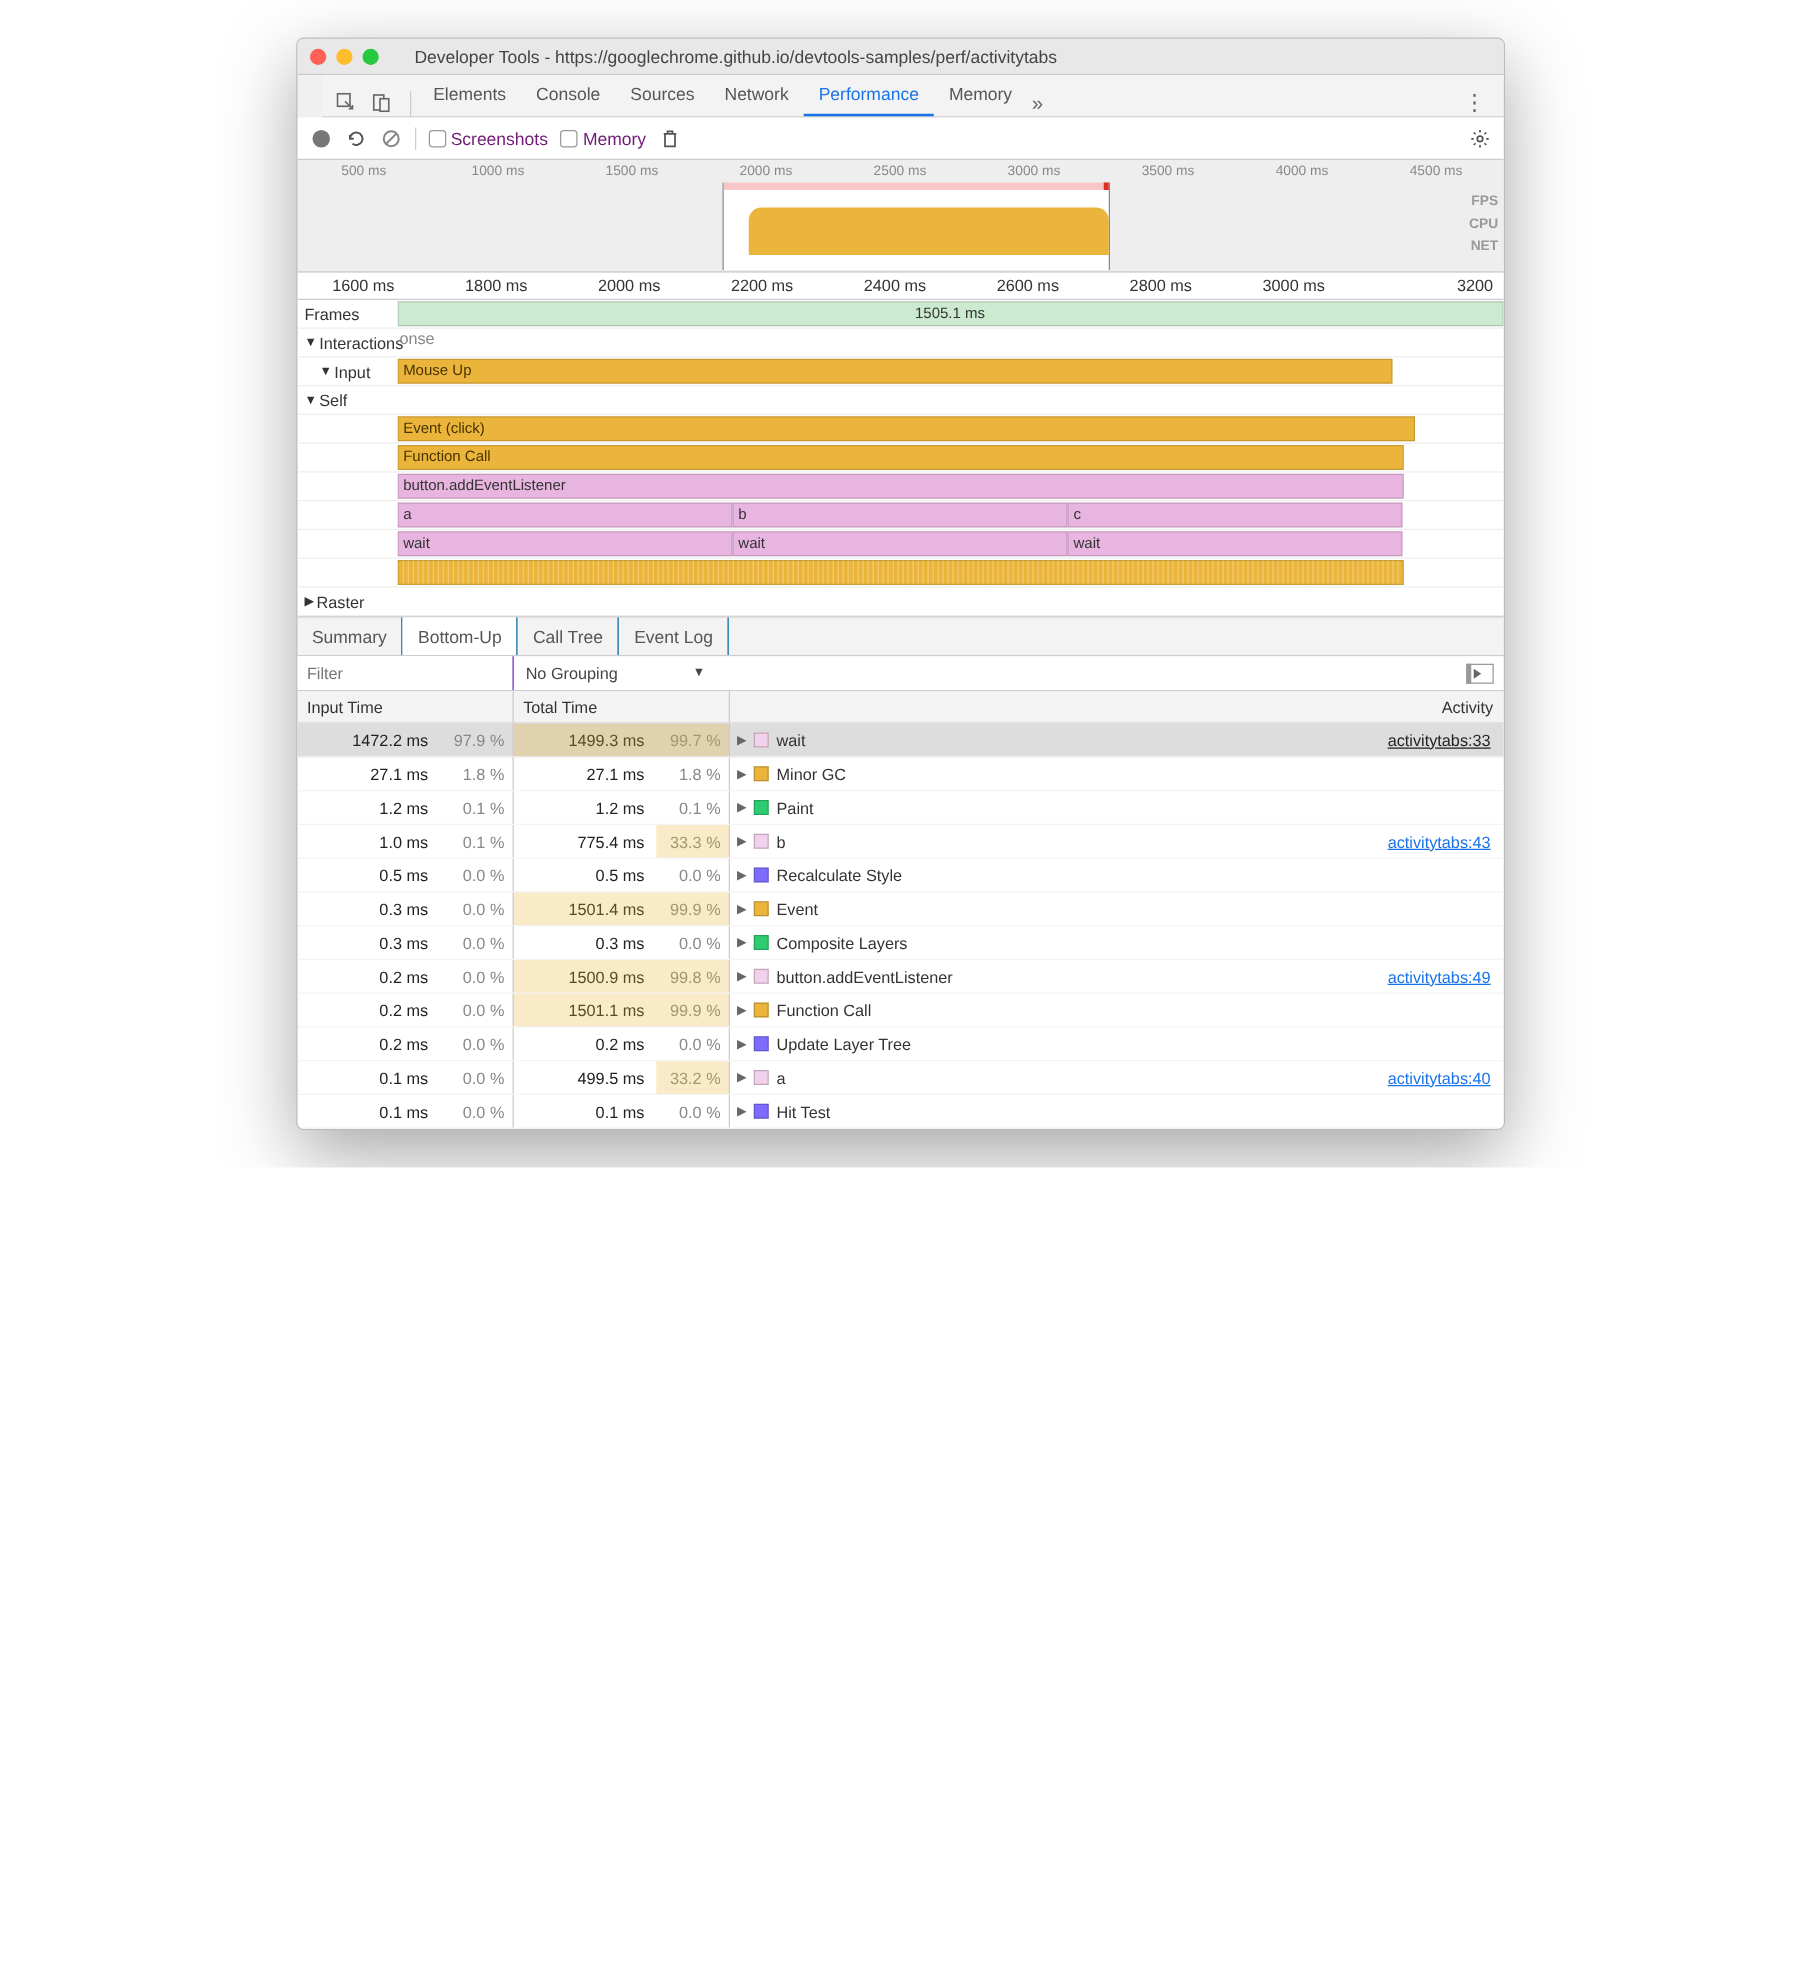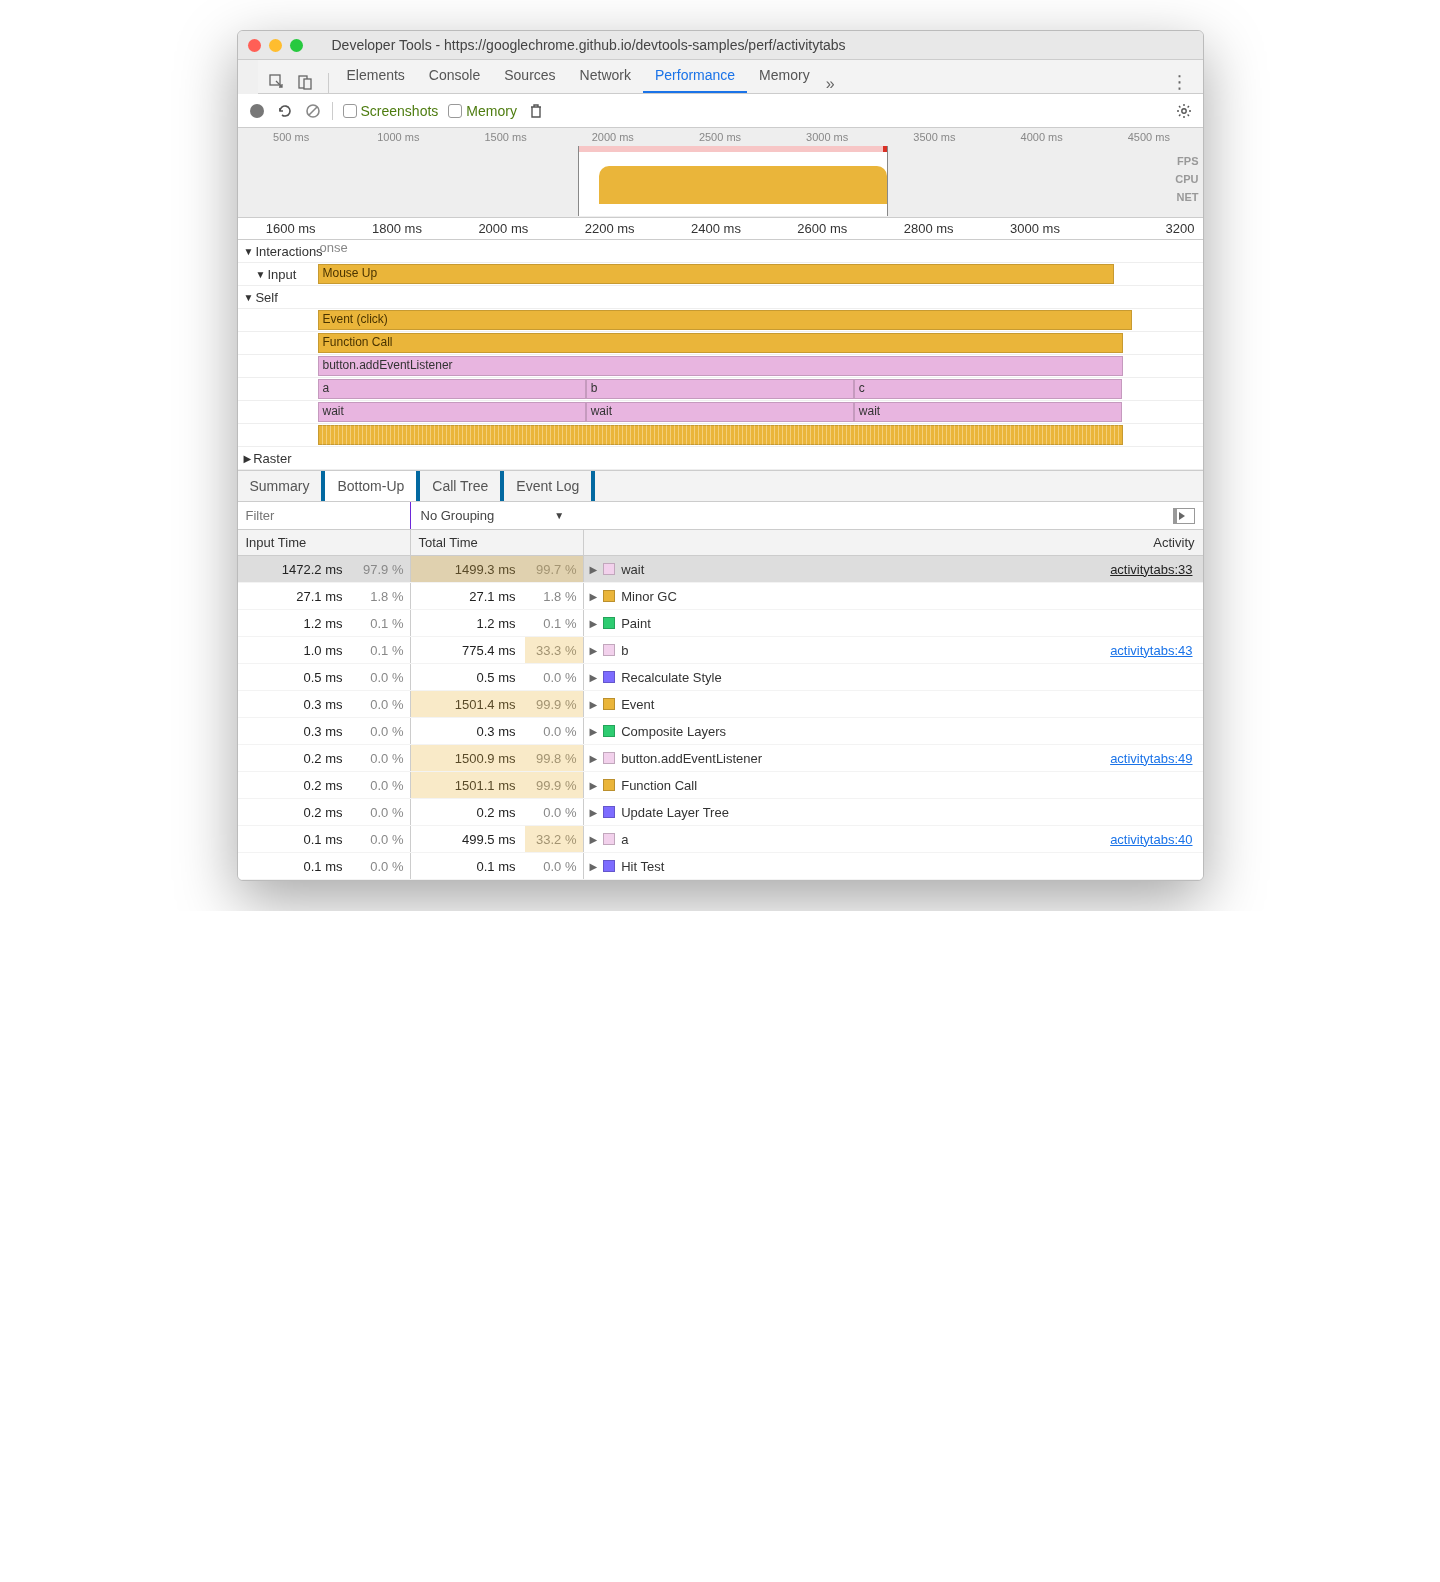--- a/index.html
+++ b/index.html
@@ -23,7 +23,7 @@
 .toolbar .ico { width: 18px; height: 18px; display: flex; align-items: center; justify-content: center; color: #666; cursor: pointer; }
 .record { width: 14px; height: 14px; border-radius: 50%; background: #777; }
 .checkbox { width: 14px; height: 14px; border: 1px solid #999; border-radius: 3px; display: inline-block; margin-right: 4px; vertical-align: middle; }
-.chk-label { font-size: 14px; color: #4d7c0f; display: flex; align-items: center; cursor: pointer; }
+.chk-label { font-size: 14px; color: #701a75; display: flex; align-items: center; cursor: pointer; }
 .gear { margin-left: auto; }
 .overview { background: #eee; border-bottom: 1px solid #ccc; position: relative; height: 90px; }
 .ov-ticks { display: flex; font-size: 11px; color: #888; padding: 3px 0; }

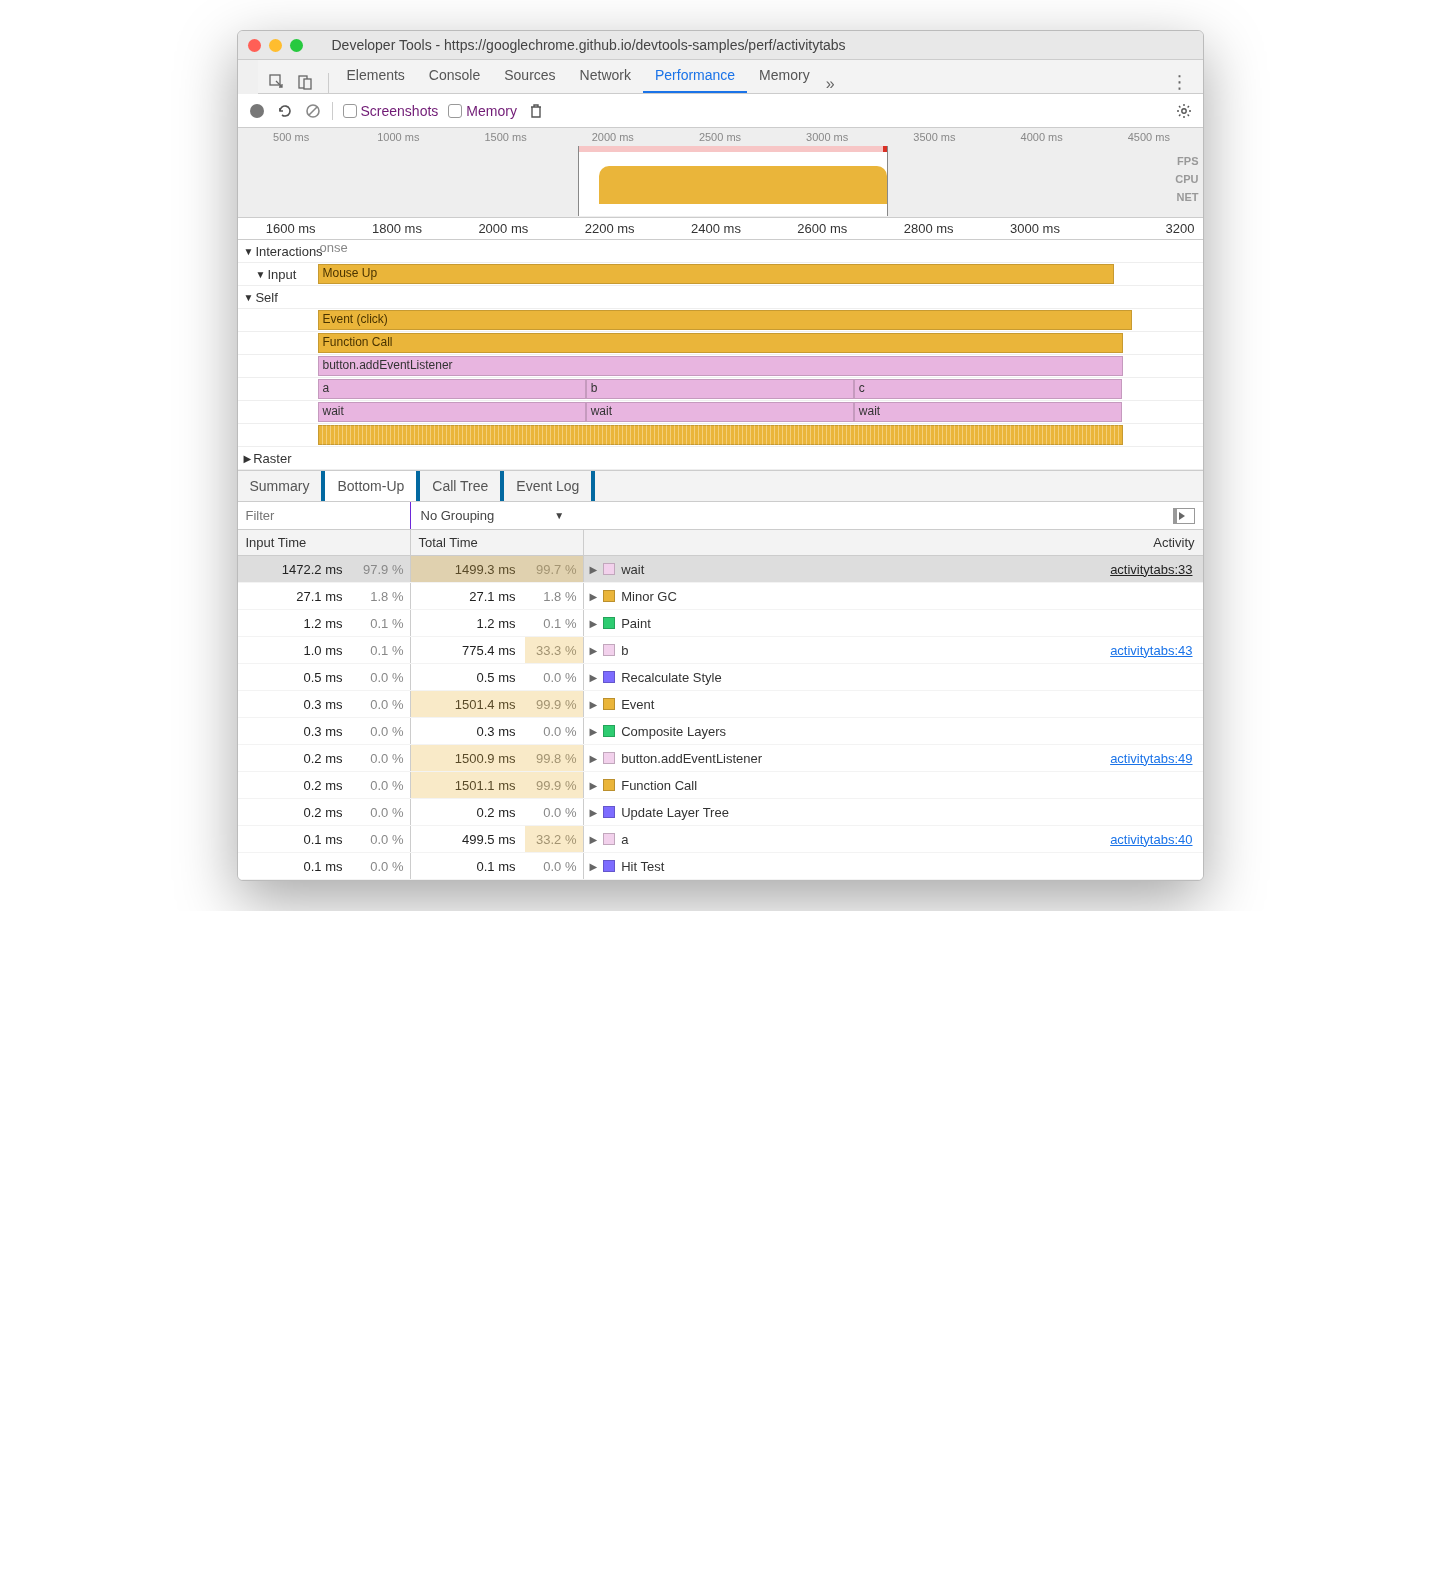--- a/index.html
+++ b/index.html
@@ -191,6 +191,12 @@
 
   <div class="lane-area">
     <div class="lane-row">
+      <div class="lane-label">Frames</div>
+      <div class="lane-body">
+          <div class="bar green frames-txt" style="left:0;right:0;">1505.1 ms</div>
+        </div>
+    </div>
+    <div class="lane-row">
       <div class="lane-label">
           <span class="tri">▼</span>
           <span>Interactions</span>

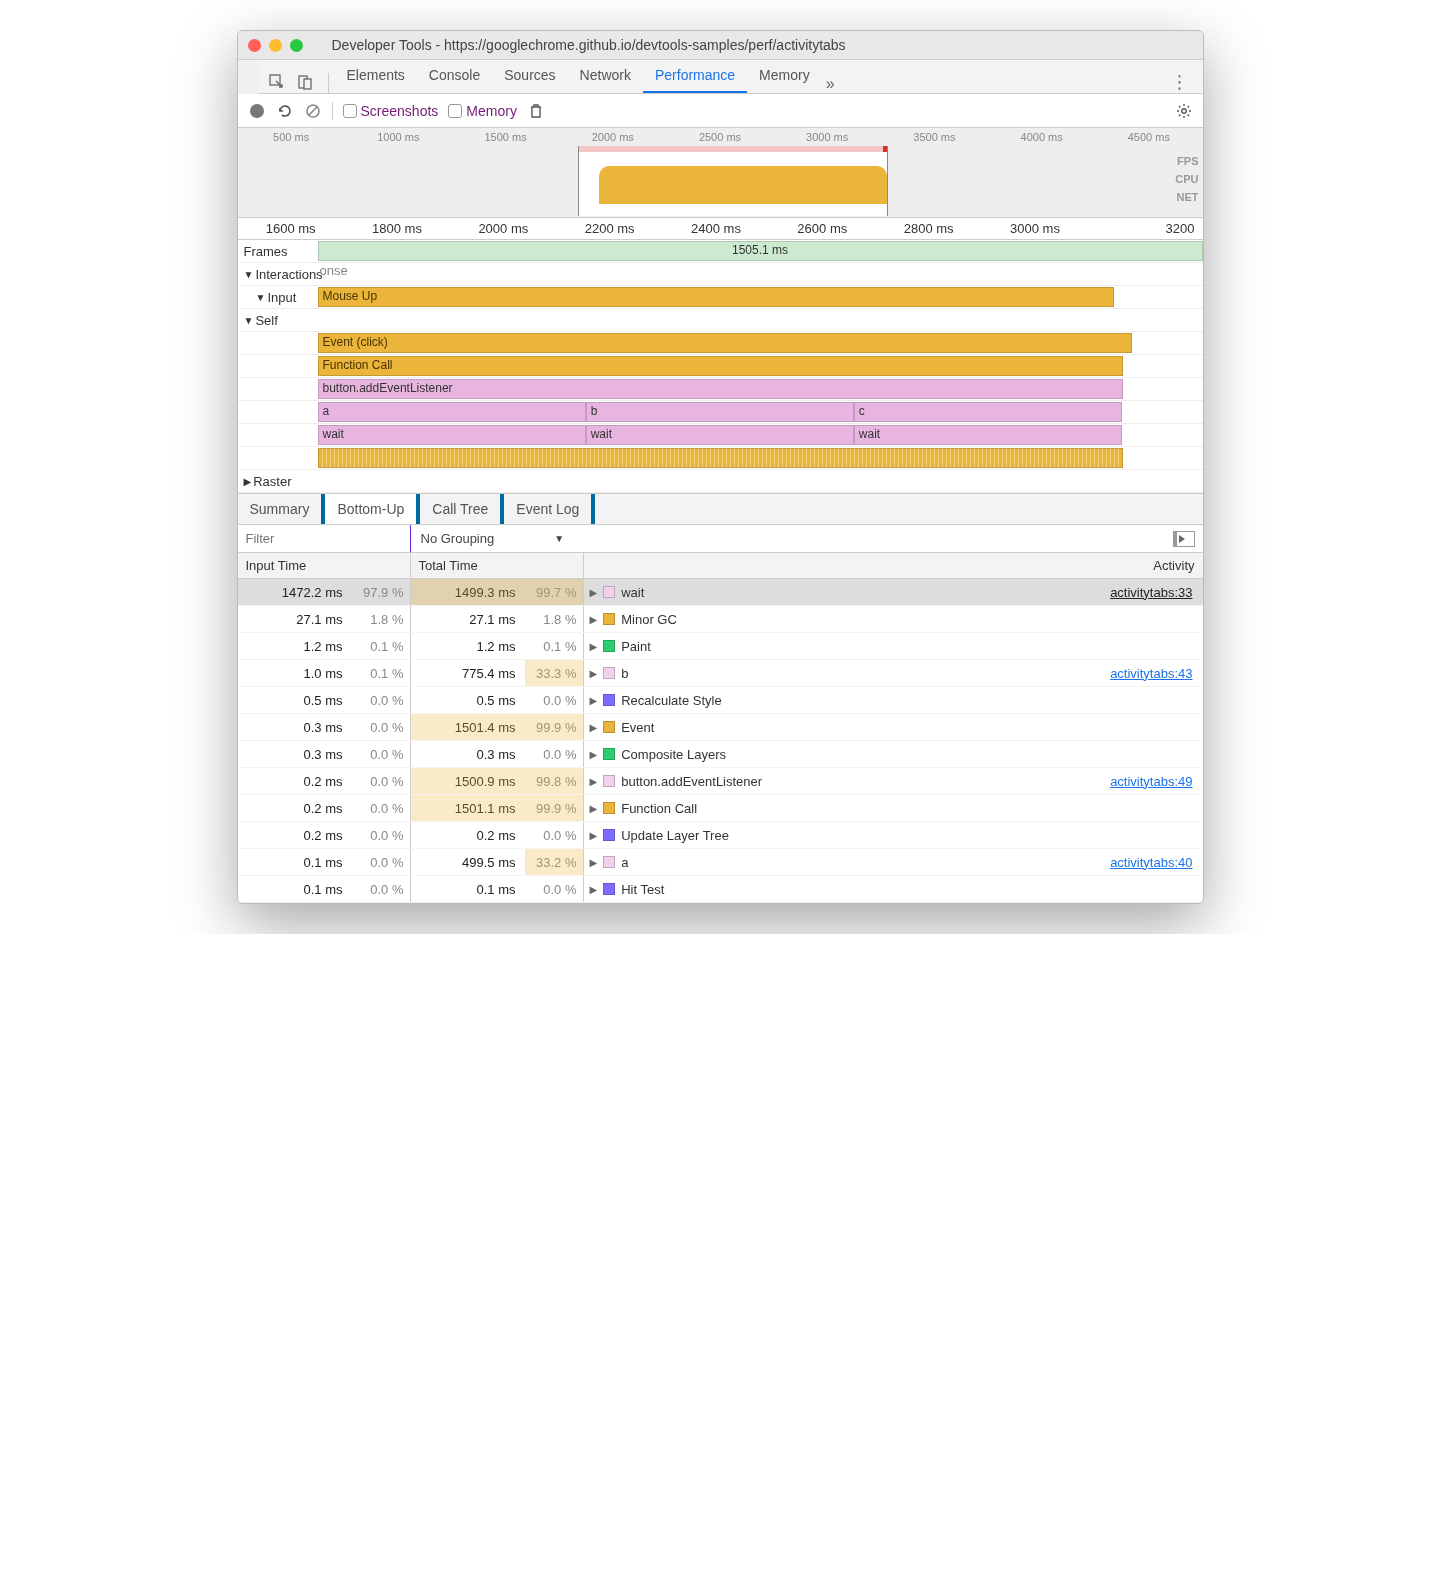--- a/index.html
+++ b/index.html
@@ -48,7 +48,7 @@
 .bar.pink { background: #e8b5e0; }
 .frames-txt { text-align: center; width: 100%; background: #cceacf; }
 .subtabs { display: flex; background: #f3f3f3; border-top: 1px solid #ccc; border-bottom: 1px solid #ccc; }
-.subtab { padding: 7px 12px; font-size: 14px; color: #555; cursor: pointer; border-right: 4px solid #0369a1; }
+.subtab { padding: 7px 12px; font-size: 14px; color: #555; cursor: pointer; border-right: 1px solid #0369a1; }
 .subtab.active { background: #fff; }
 .filter-row { display: flex; align-items: center; background: #fff; border-bottom: 1px solid #ccc; }
 .filter-input { border: none; padding: 6px 8px; font-size: 13px; width: 173px; border-right: 1px solid #6d28d9; outline: none; }

